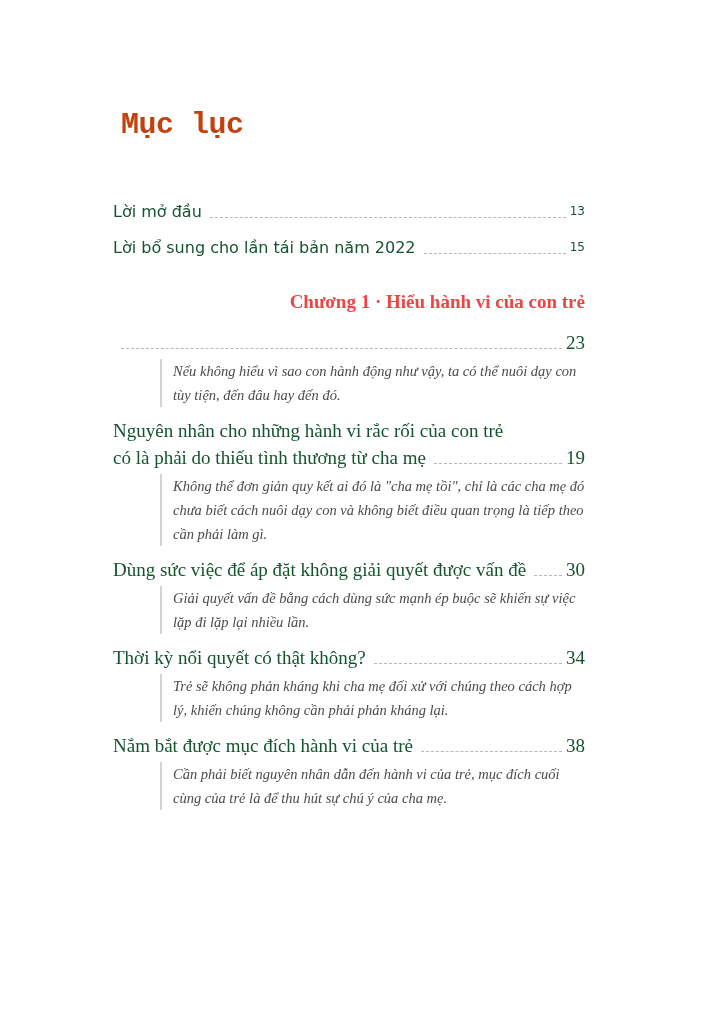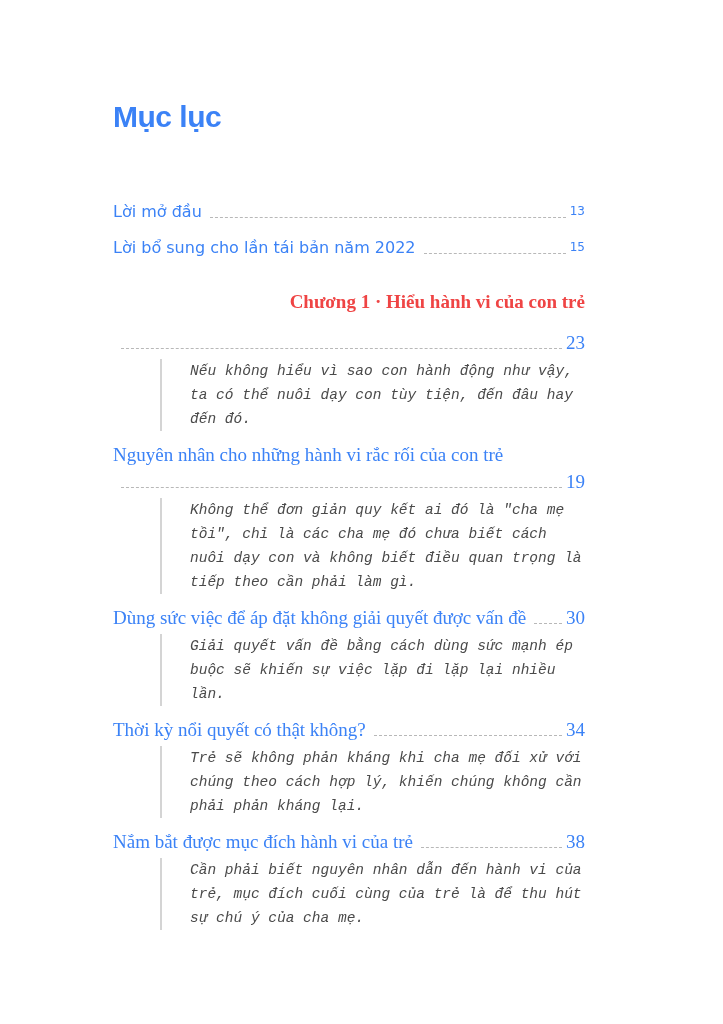--- a/index.html
+++ b/index.html
@@ -18,12 +18,12 @@
       position: absolute;
       left: 113px;
       top: 100px;
-      font-family: Liberation Sans, sans-serif;
+      font-family: Liberation Mono, monospace;
       font-weight: bold;
       font-size: 30px;
       letter-spacing: -0.5px;
-      color: #3b82f6;
-      margin: 0;
+      color: #c2410c;
+      margin: 8px;
     }
     .toc {
       position: absolute;

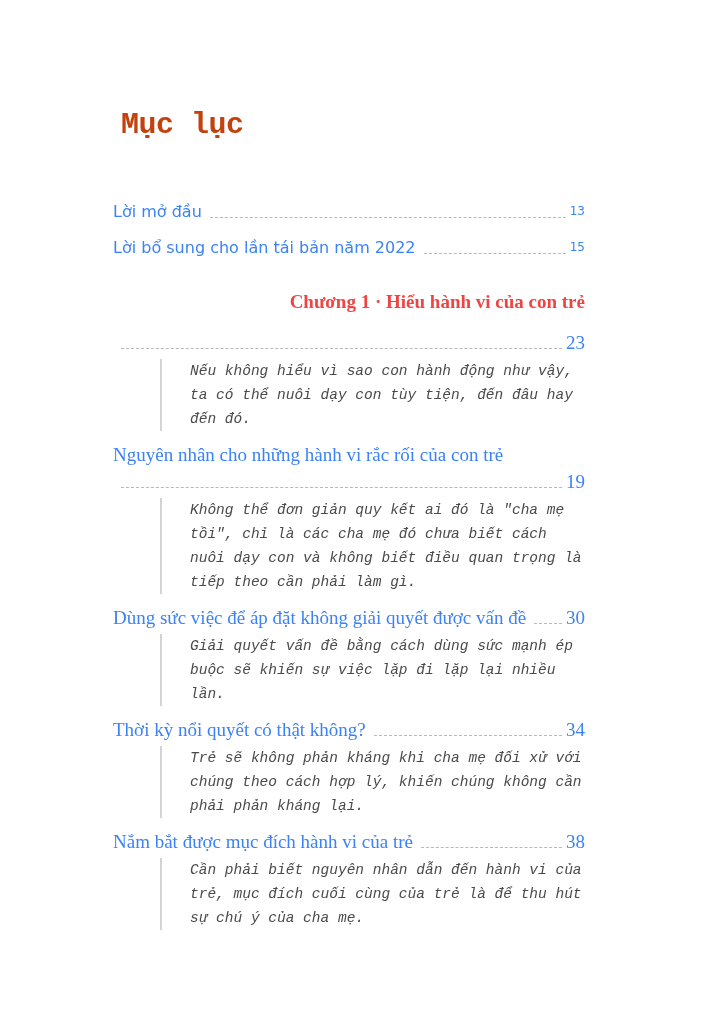--- a/index.html
+++ b/index.html
@@ -37,7 +37,7 @@
       align-items: flex-end;
       font-size: 19px;
       line-height: 27px;
-      color: #3b82f6;
+      color: #14532d;
     }
     .entry .title {
       white-space: nowrap;

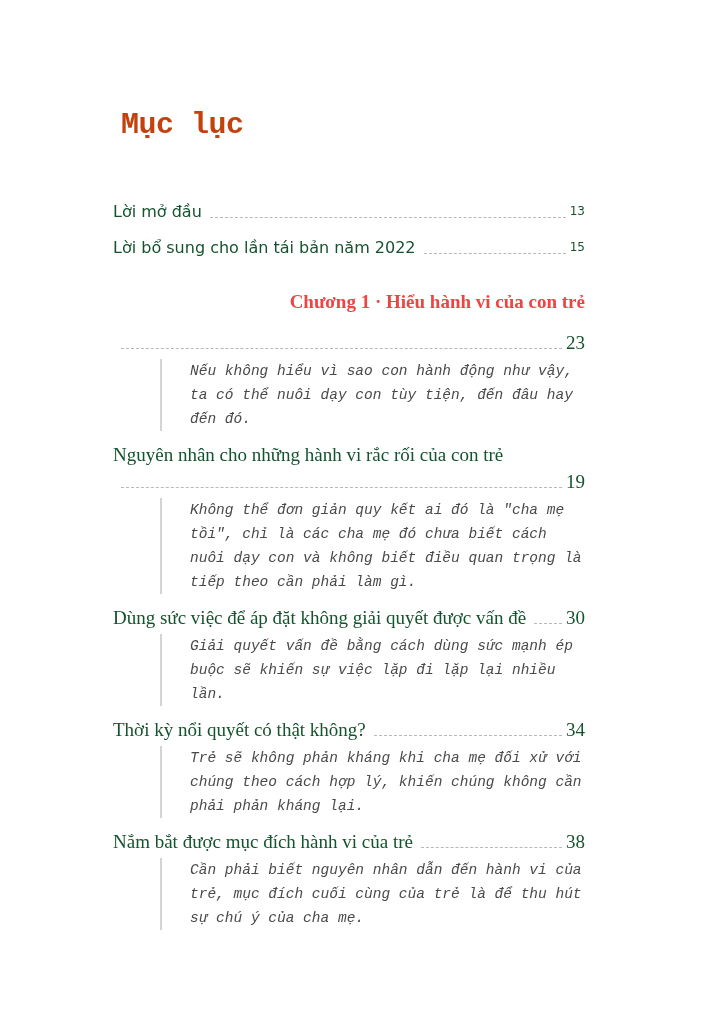--- a/index.html
+++ b/index.html
@@ -74,8 +74,8 @@
     .summary {
       margin: 3px 0 0 47px;
       border-left: 2px solid #d4d4d4;
-      padding-left: 28px;
-      font-family: Liberation Mono, monospace;
+      padding-left: 11px;
+      font-family: Liberation Serif, serif;
       font-style: italic;
       font-size: 14.5px;
       line-height: 24px;

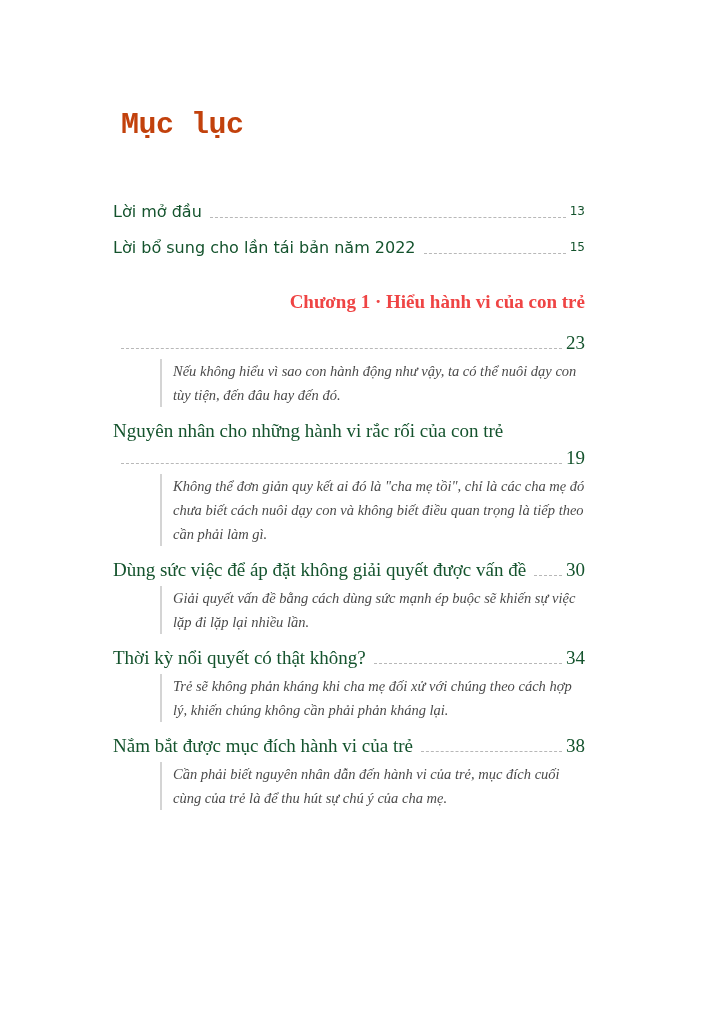--- a/index.html
+++ b/index.html
@@ -116,6 +116,7 @@
     <div class="entry multi">
       <div>Nguyên nhân cho những hành vi rắc rối của con trẻ</div>
       <div class="line2">
+        <span class="title">có là phải do thiếu tình thương từ cha mẹ</span>
         <span class="dots"></span>
         <span class="page">19</span>
       </div>

